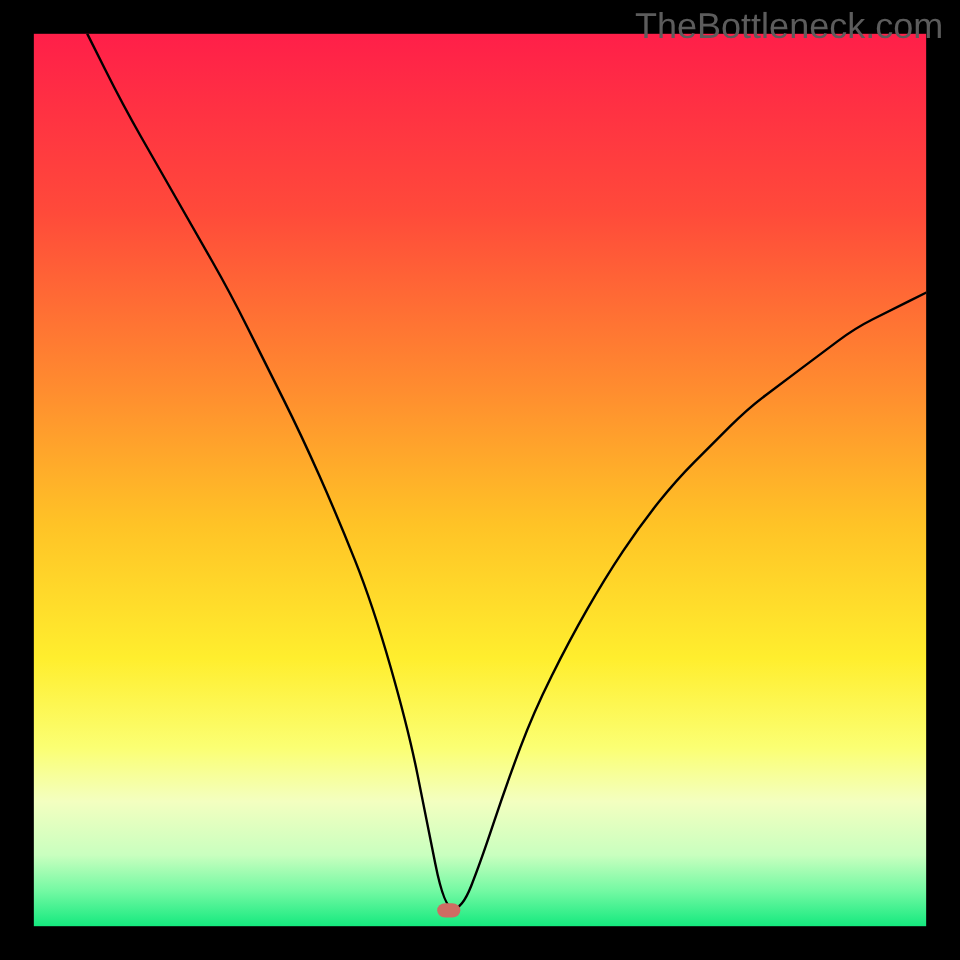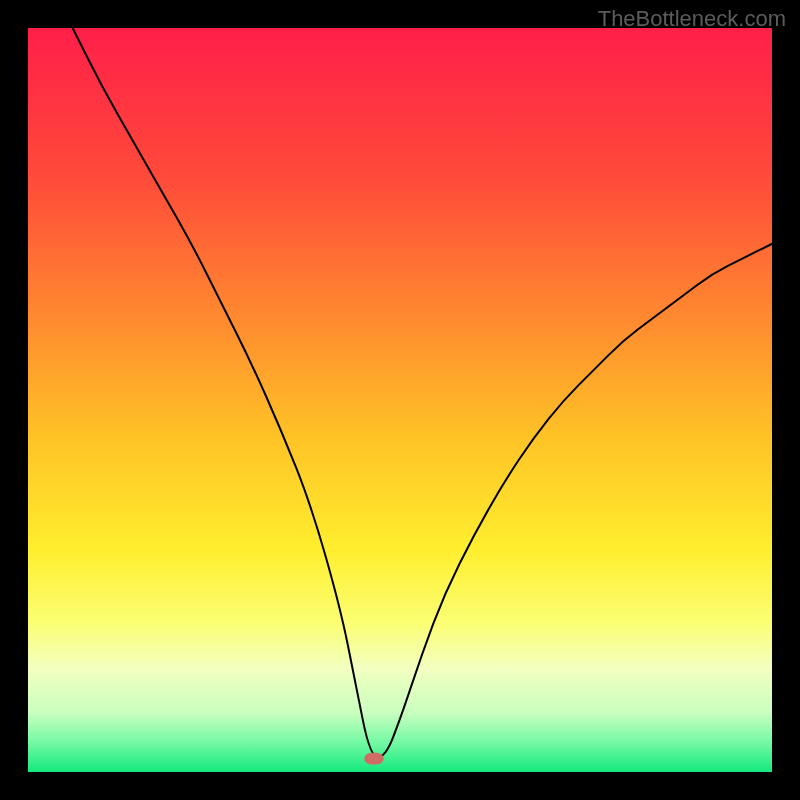--- a/index.html
+++ b/index.html
@@ -22,7 +22,7 @@
     top: 6px;
     right: 14px;
     color: #5c5c5c;
-    font-size: 22px;
+    font-size: 30px;
     font-weight: 500;
     z-index: 10;
   }

